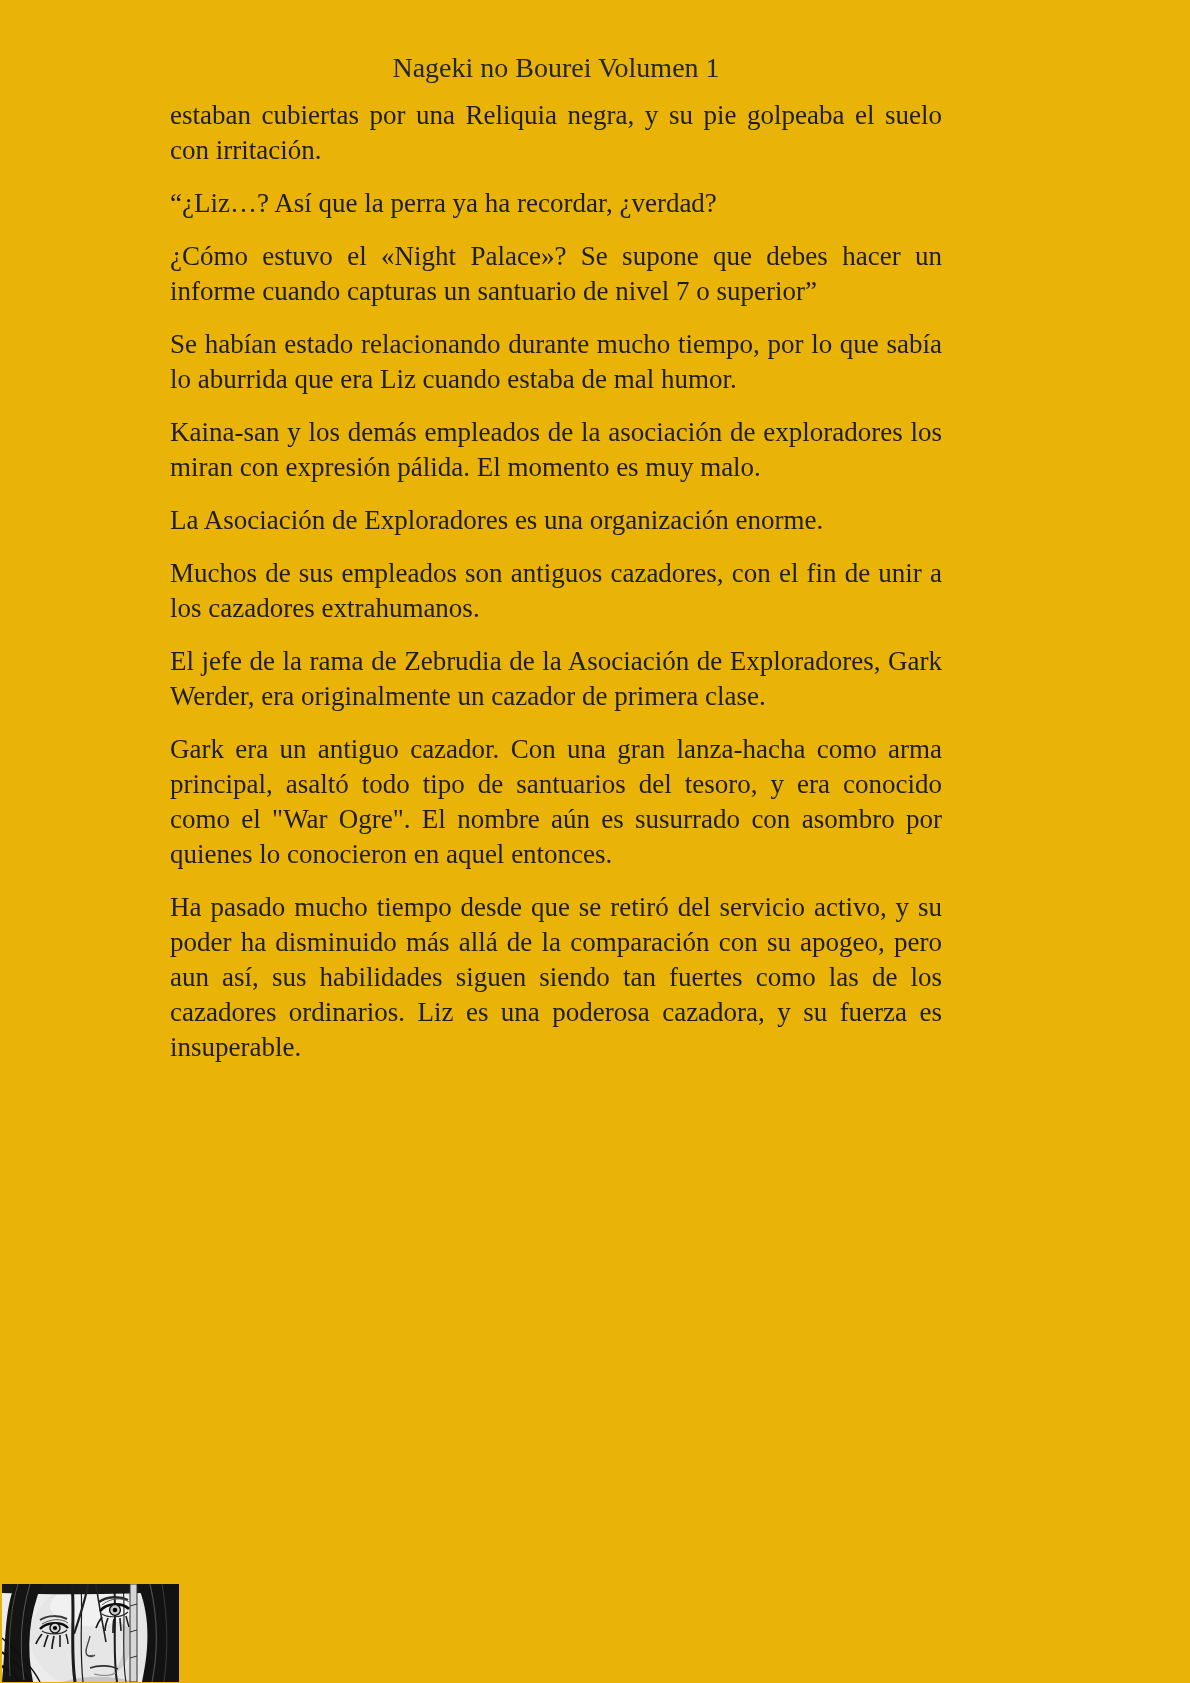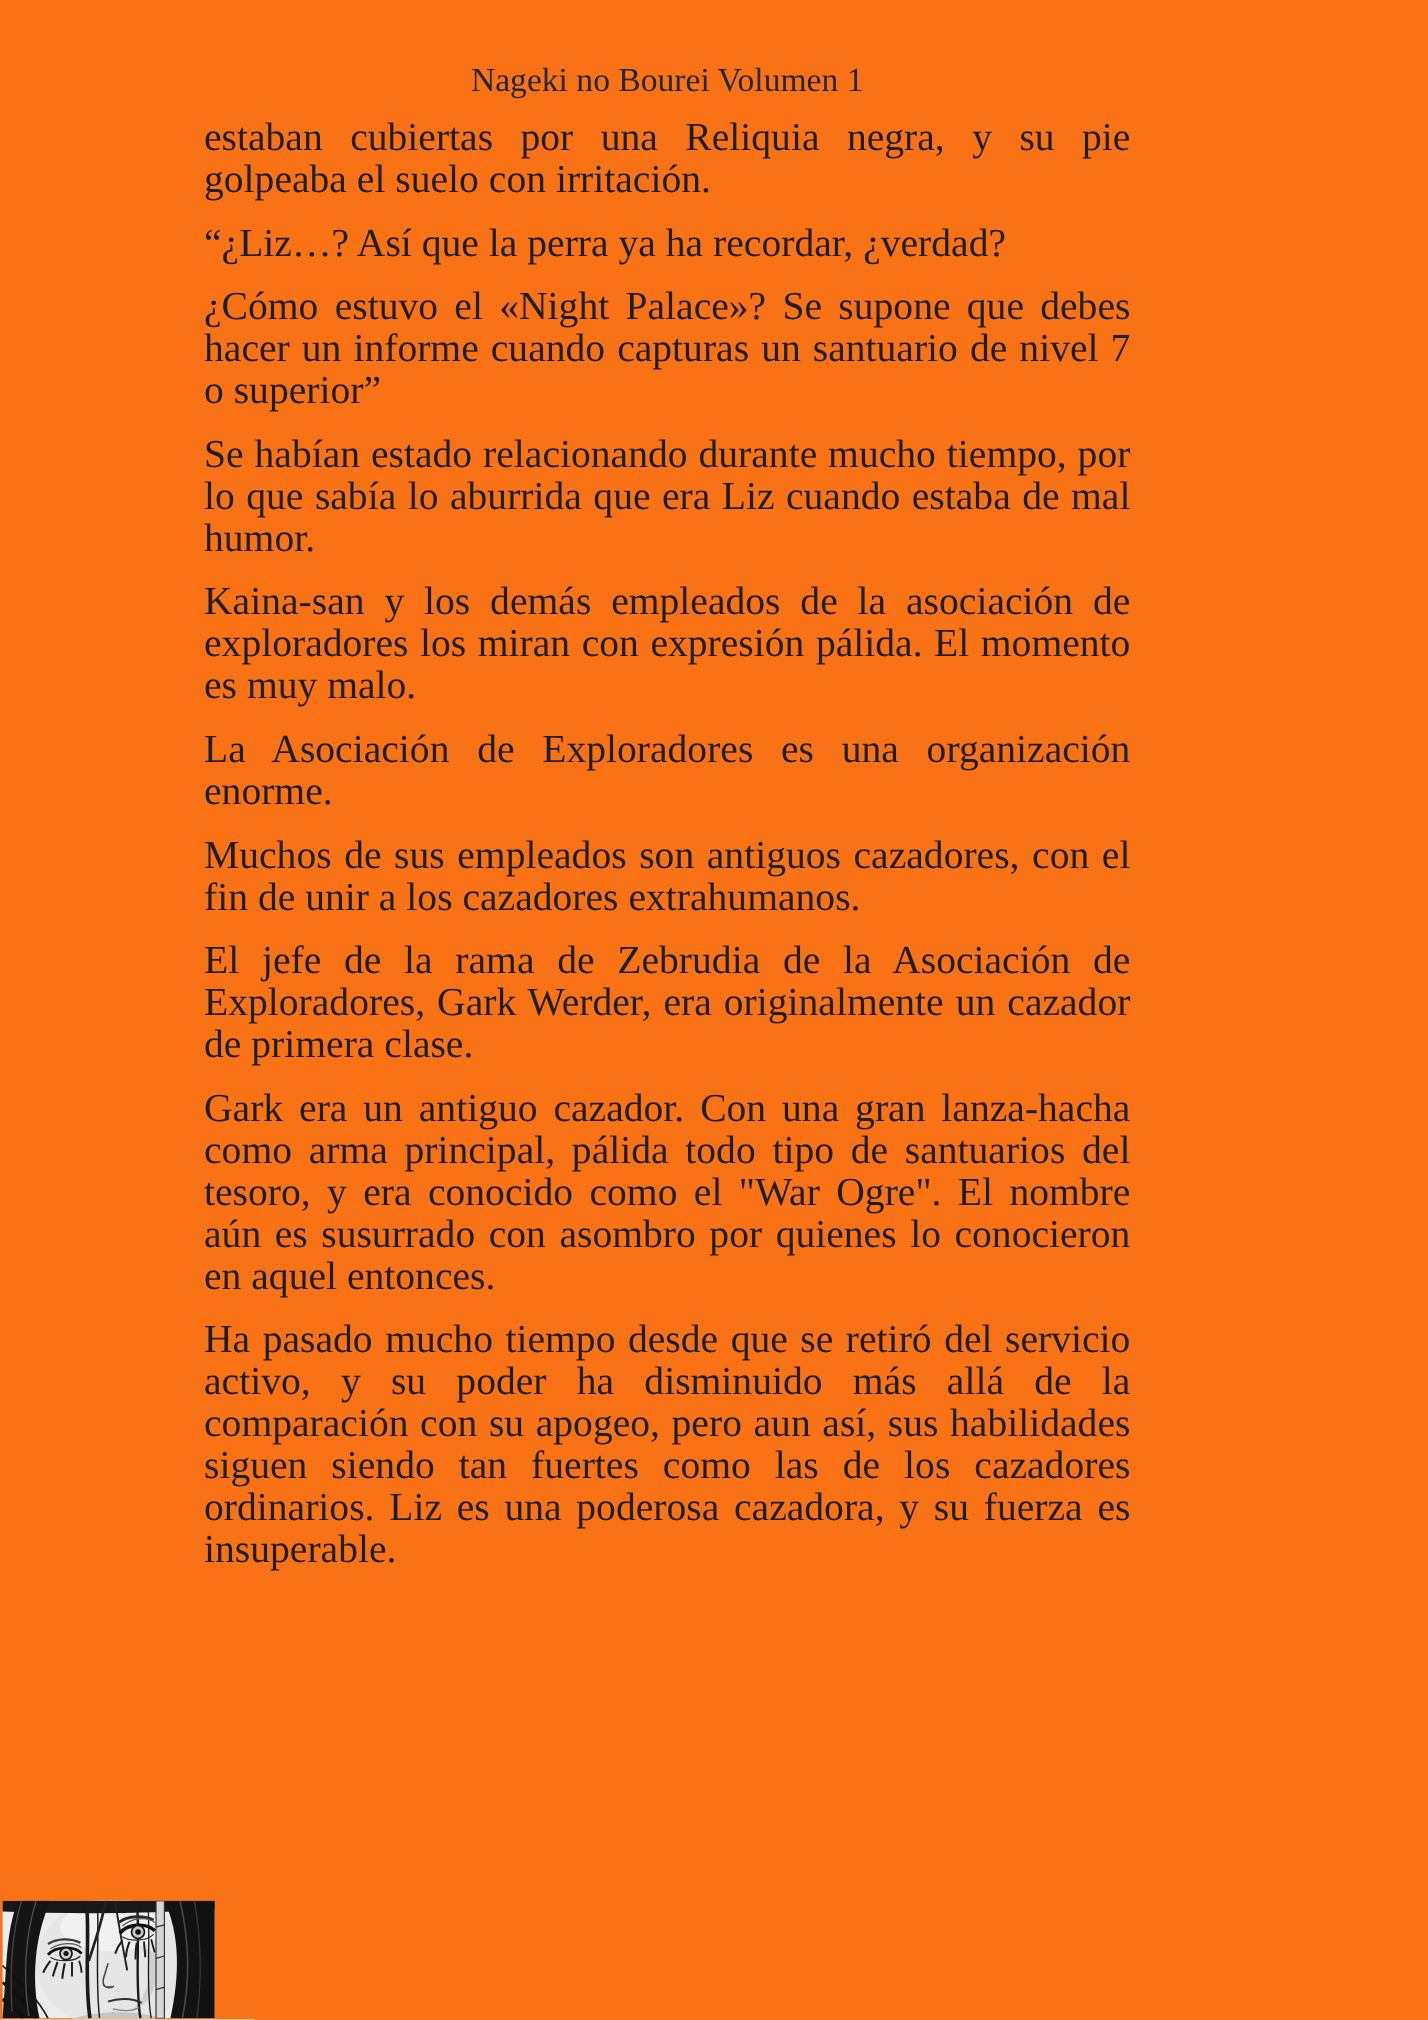--- a/index.html
+++ b/index.html
@@ -11,7 +11,7 @@
     position: relative;
     width: 1190px;
     height: 1683px;
-    background: #f97316;
+    background: #eab308;
     overflow: hidden;
     font-family: "Liberation Serif", serif;
     color: #1e1e1e;

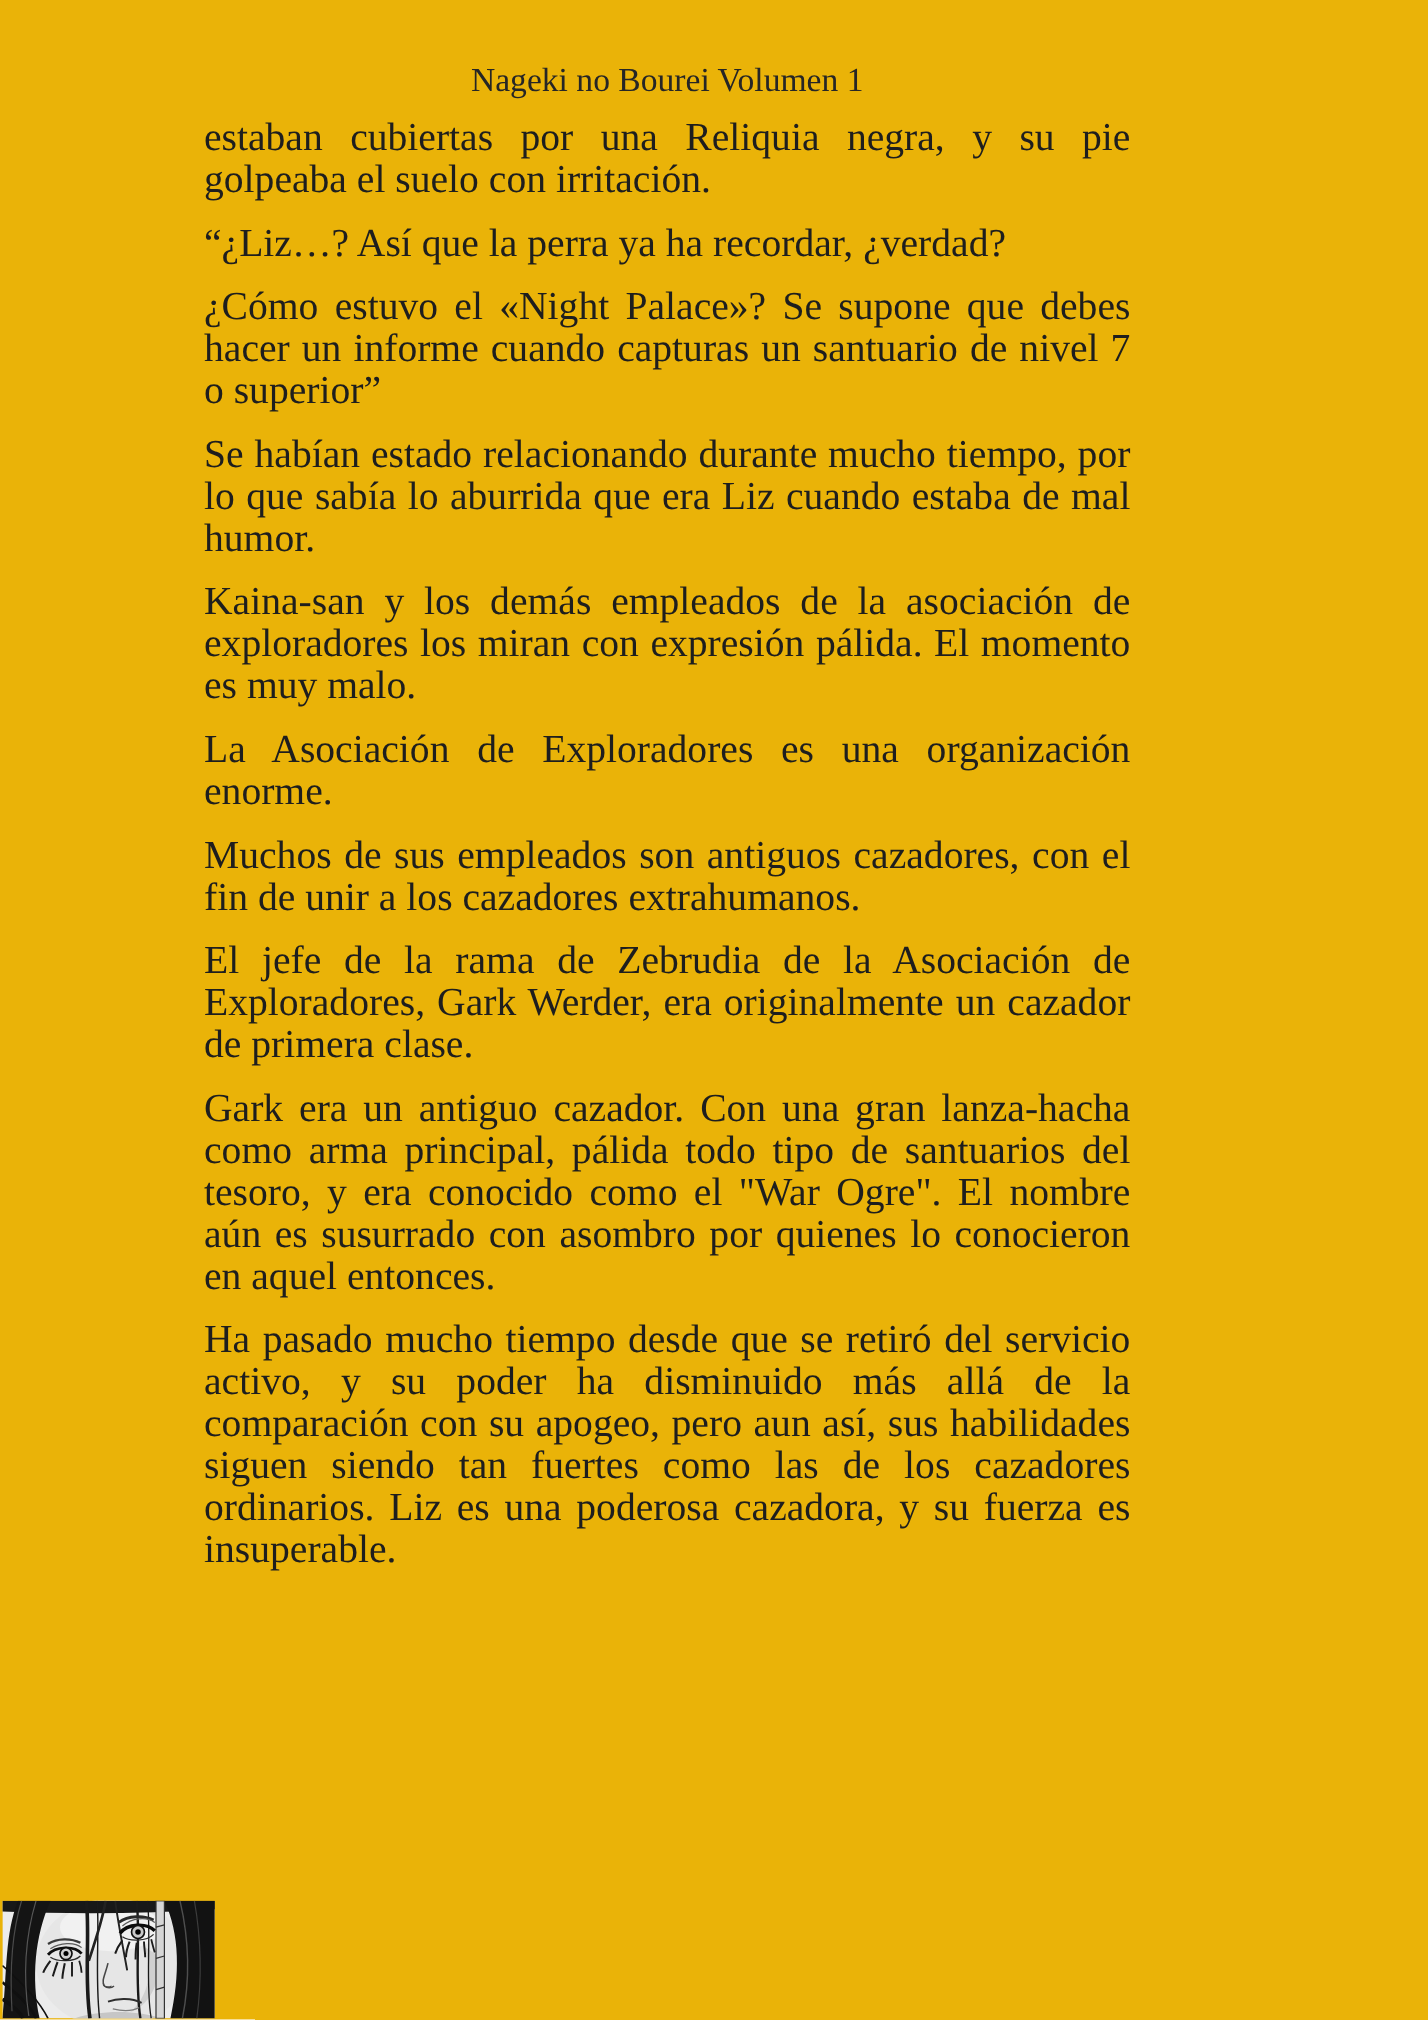--- a/index.html
+++ b/index.html
@@ -35,7 +35,7 @@
   }
   .body-text p {
     margin: 0 0 18px 0;
-    font-size: 33px;
+    font-size: 27px;
     line-height: 35px;
     text-align: justify;
     text-justify: inter-word;

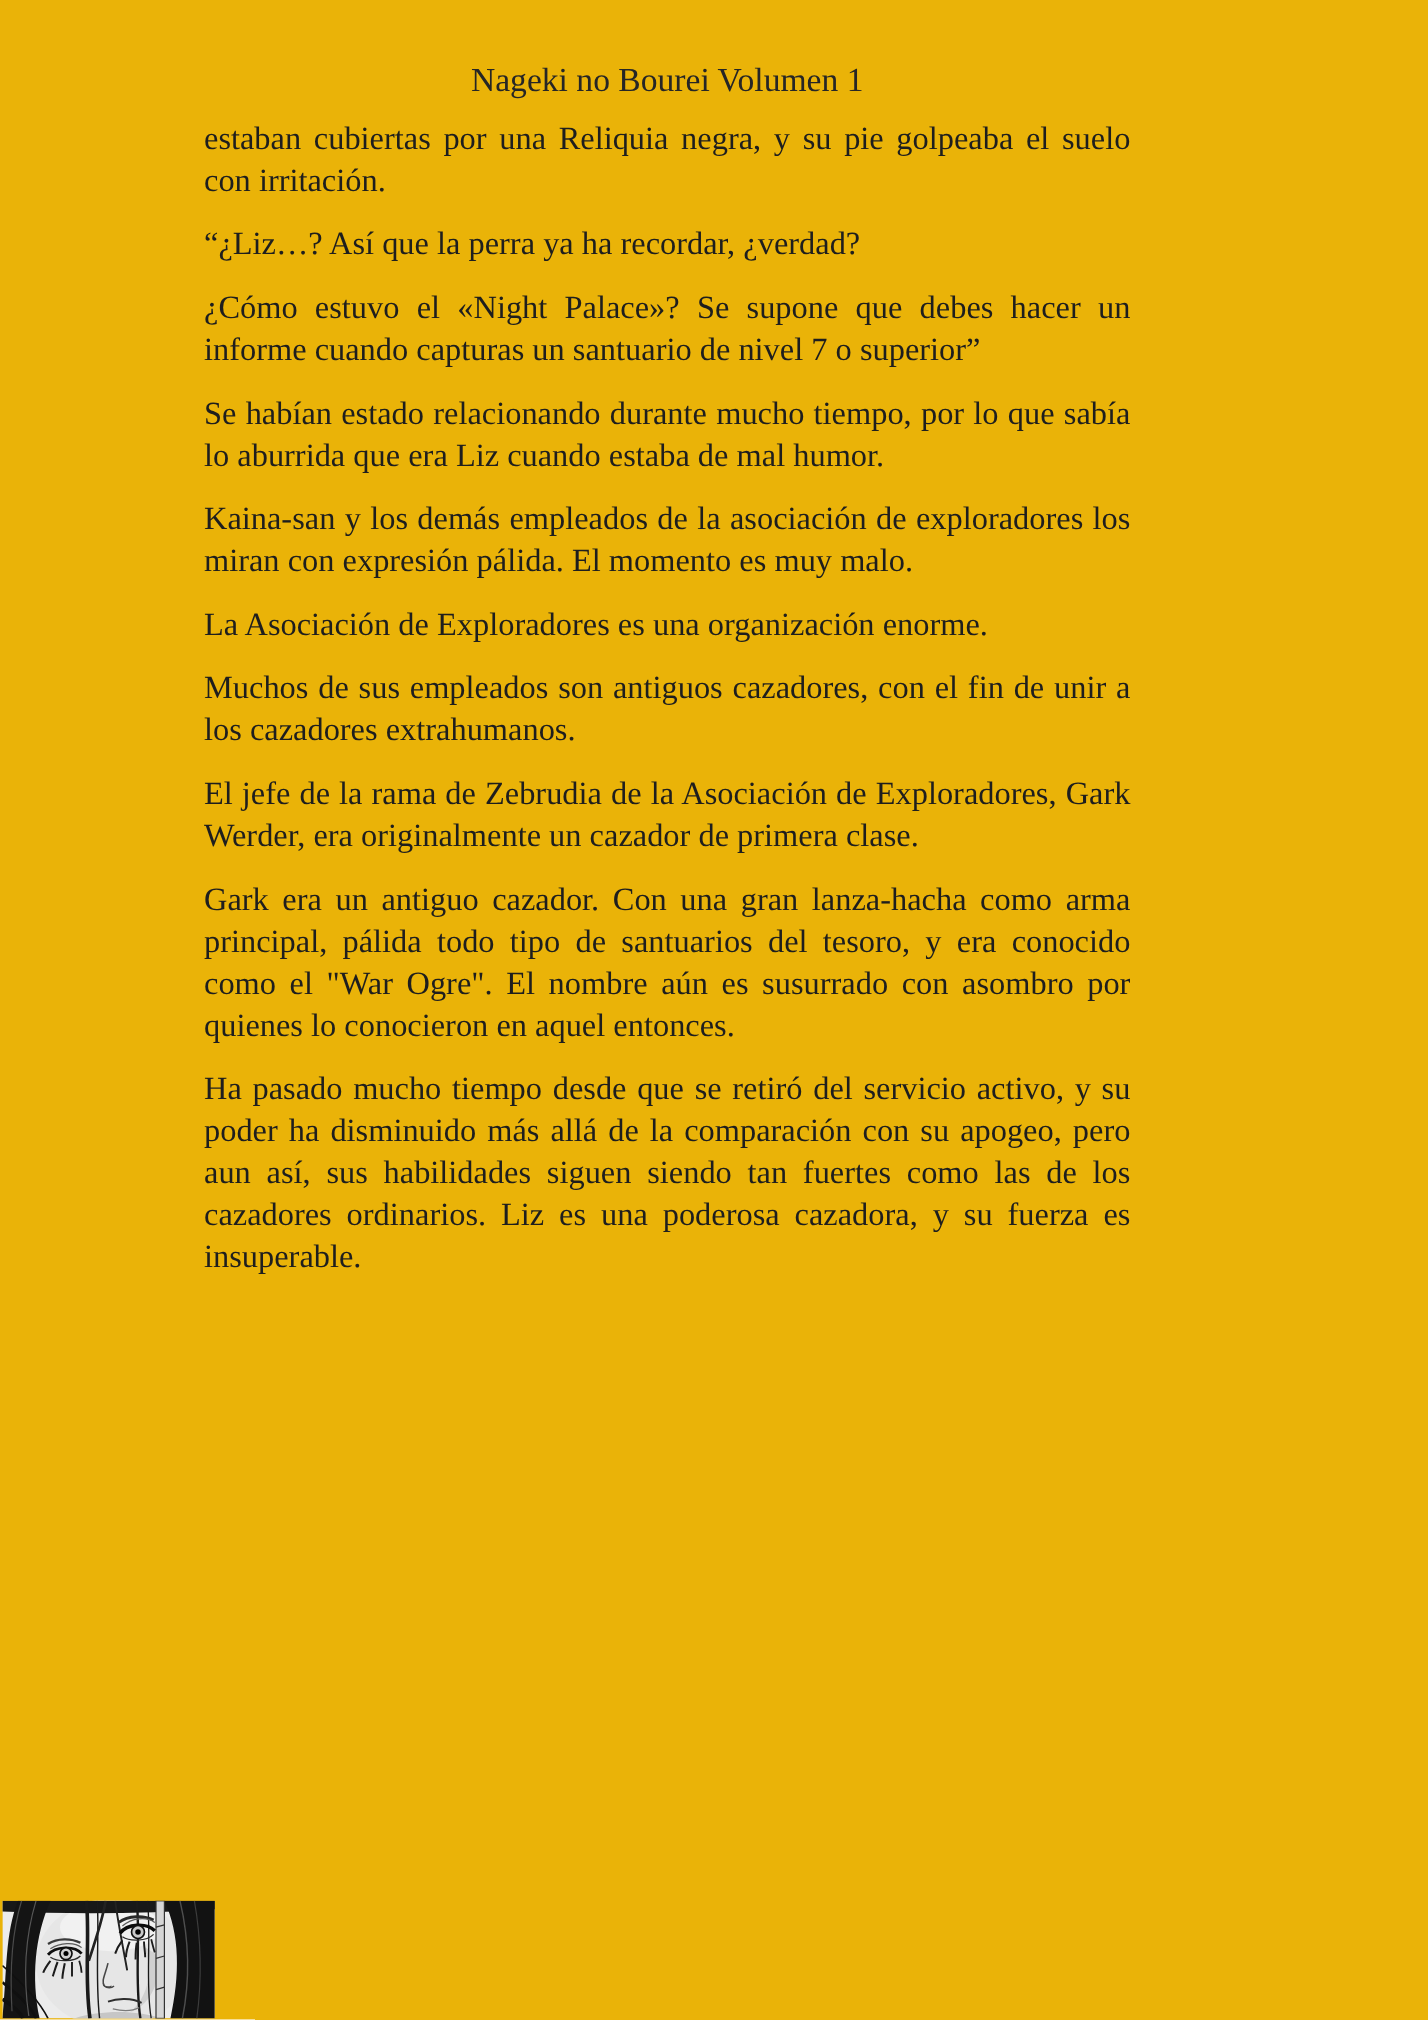--- a/index.html
+++ b/index.html
@@ -74,7 +74,7 @@
       <p>La Asociación de Exploradores es una organización enorme.</p>
       <p>Muchos de sus empleados son antiguos cazadores, con el fin de unir a los cazadores extrahumanos.</p>
       <p>El jefe de la rama de Zebrudia de la Asociación de Exploradores, Gark Werder, era originalmente un cazador de primera clase.</p>
-      <p>Gark era un antiguo cazador. Con una gran lanza-hacha como arma principal, pálida todo tipo de santuarios del tesoro, y era conocido como el "War Ogre". El nombre aún es susurrado con asombro por quienes lo conocieron en aquel entonces.</p>
+      <p>Gark era un antiguo cazador. Con una gran lanza-hacha como arma principal, asaltó todo tipo de santuarios del tesoro, y era conocido como el "War Ogre". El nombre aún es susurrado con asombro por quienes lo conocieron en aquel entonces.</p>
       <p>Ha pasado mucho tiempo desde que se retiró del servicio activo, y su poder ha disminuido más allá de la comparación con su apogeo, pero aun así, sus habilidades siguen siendo tan fuertes como las de los cazadores ordinarios. Liz es una poderosa cazadora, y su fuerza es insuperable.</p>
     </main>
   </div>

